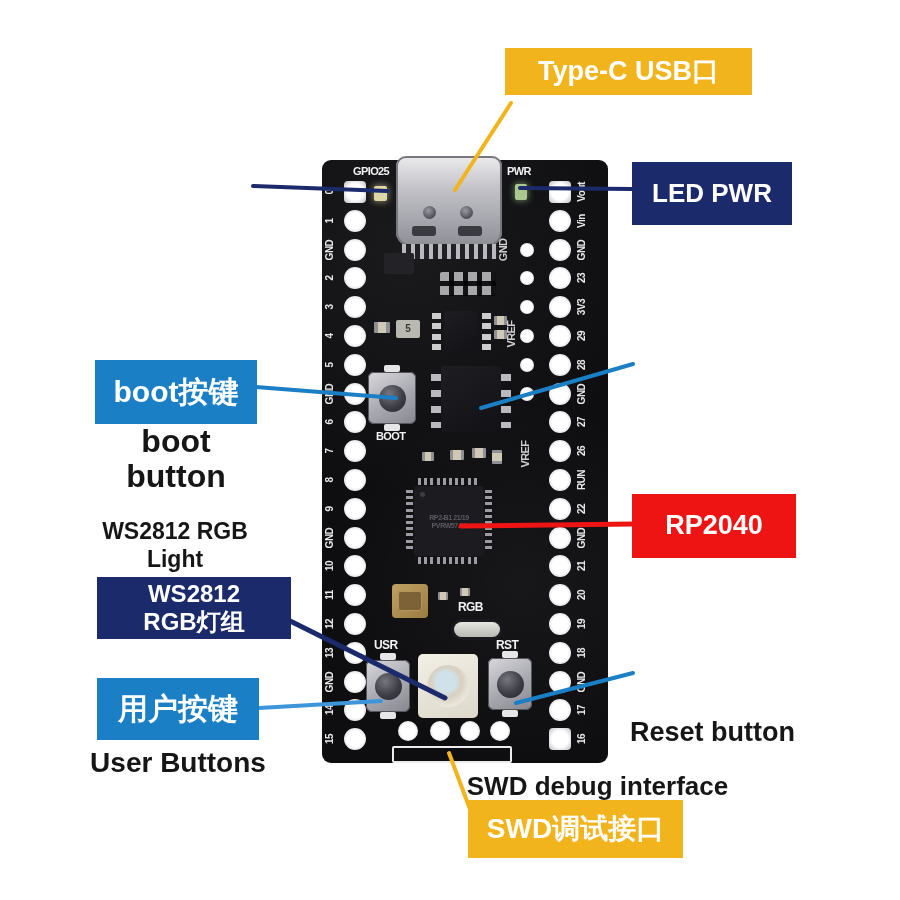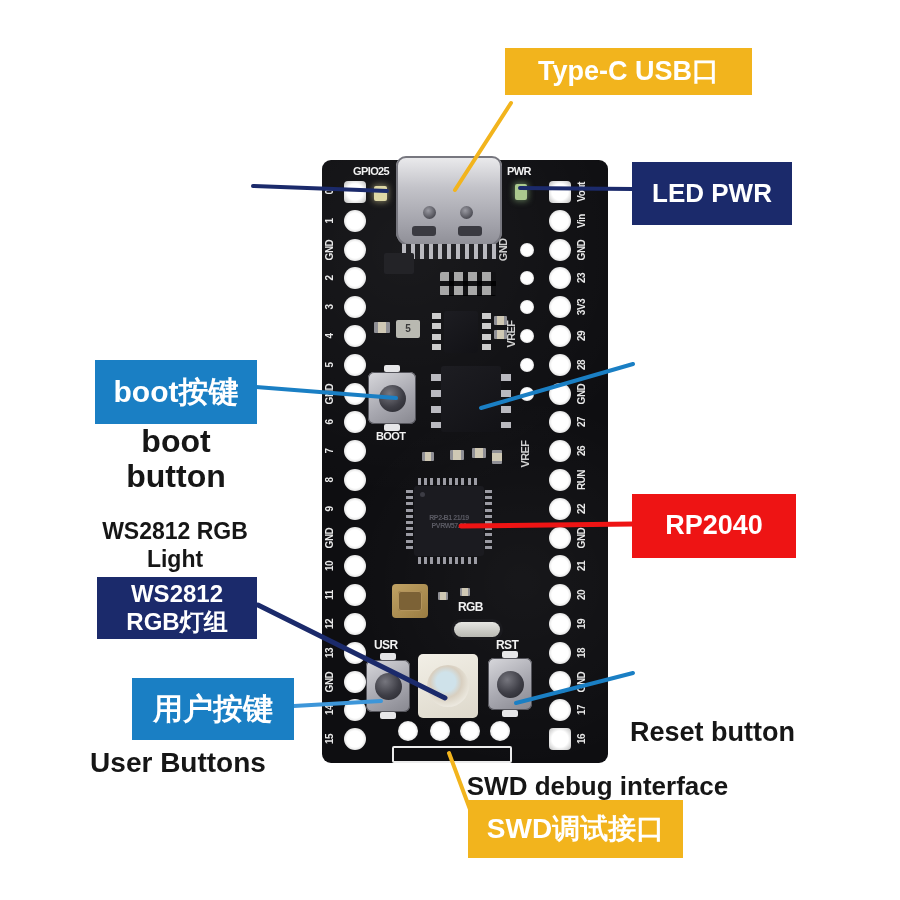--- a/index.html
+++ b/index.html
@@ -292,7 +292,7 @@
     <div>WS2812 RGB Light</div>
     <div>Group</div>
   </div>
-  <div class="ann" style="left:97px;top:577px;width:160px;height:62px;background:#1B2A6B;font-size:24px;line-height:28px;">
+  <div class="ann" style="left:97px;top:577px;width:194px;height:62px;background:#1B2A6B;font-size:24px;line-height:28px;">
     <span>WS2812</span>
     <span>RGB灯组</span>
   </div>

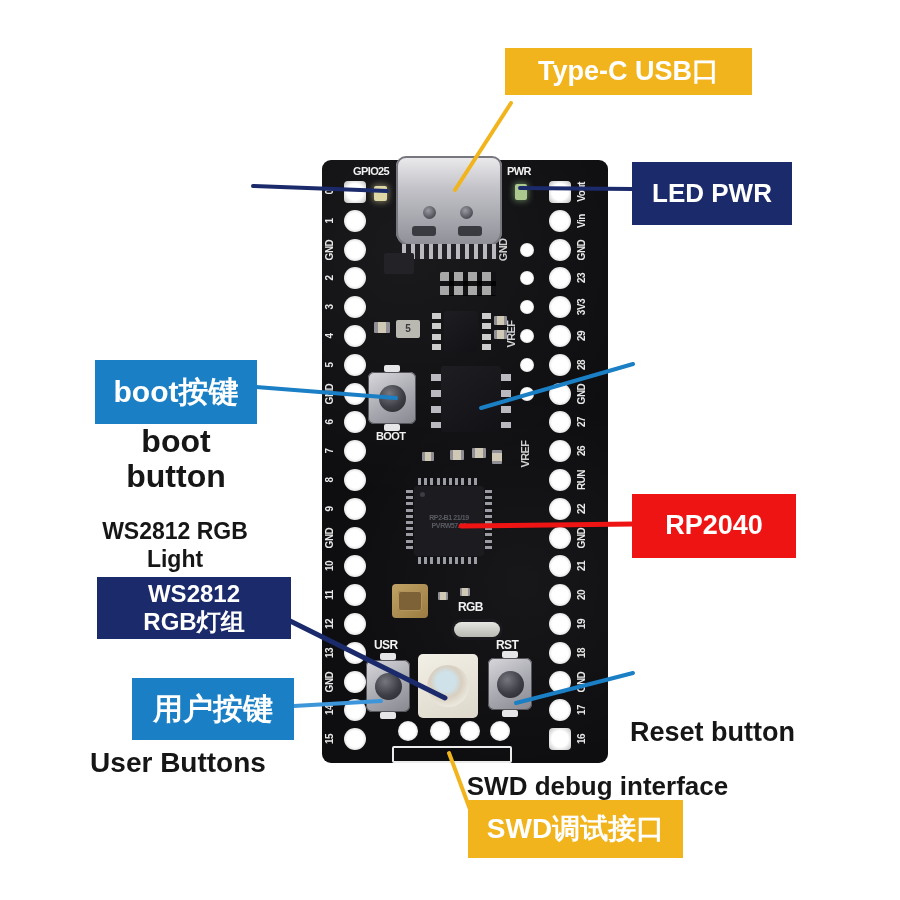--- a/index.html
+++ b/index.html
@@ -297,7 +297,7 @@
     <span>RGB灯组</span>
   </div>
 
-  <div class="ann" style="left:97px;top:678px;width:162px;height:62px;background:#1A7FC4;font-size:30px;margin-left:35px;">
+  <div class="ann" style="left:97px;top:678px;width:162px;height:62px;background:#1A7FC4;font-size:30px;">
     <span>用户按键</span>
   </div>
   <div class="ann-sub" style="left:90px;top:748px;width:176px;font-size:28px;">User Buttons</div>

